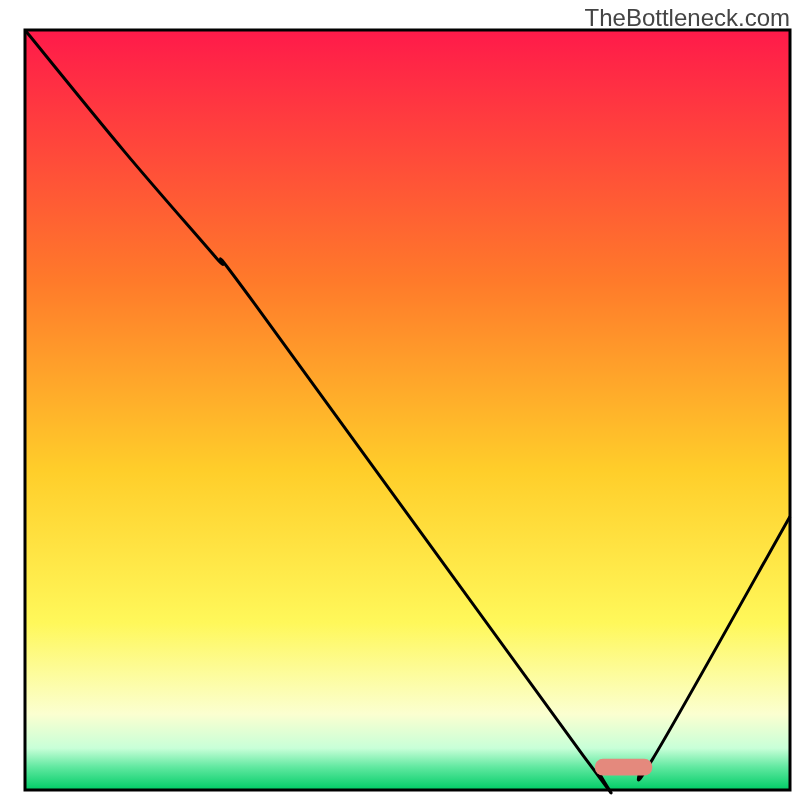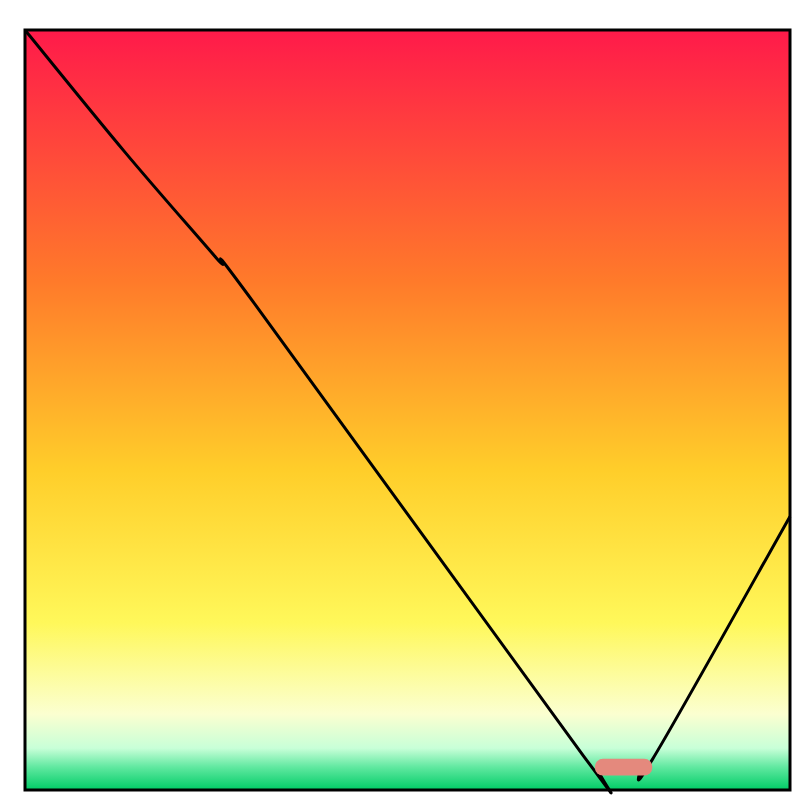--- a/index.html
+++ b/index.html
@@ -34,6 +34,7 @@
 <body>
 
 <div class="container">
+  <div class="watermark">TheBottleneck.com</div>
   <svg class="chart" width="800" height="800" viewBox="0 0 800 800">
     <defs>
       <linearGradient id="bg-grad" x1="0" y1="0" x2="0" y2="1">

